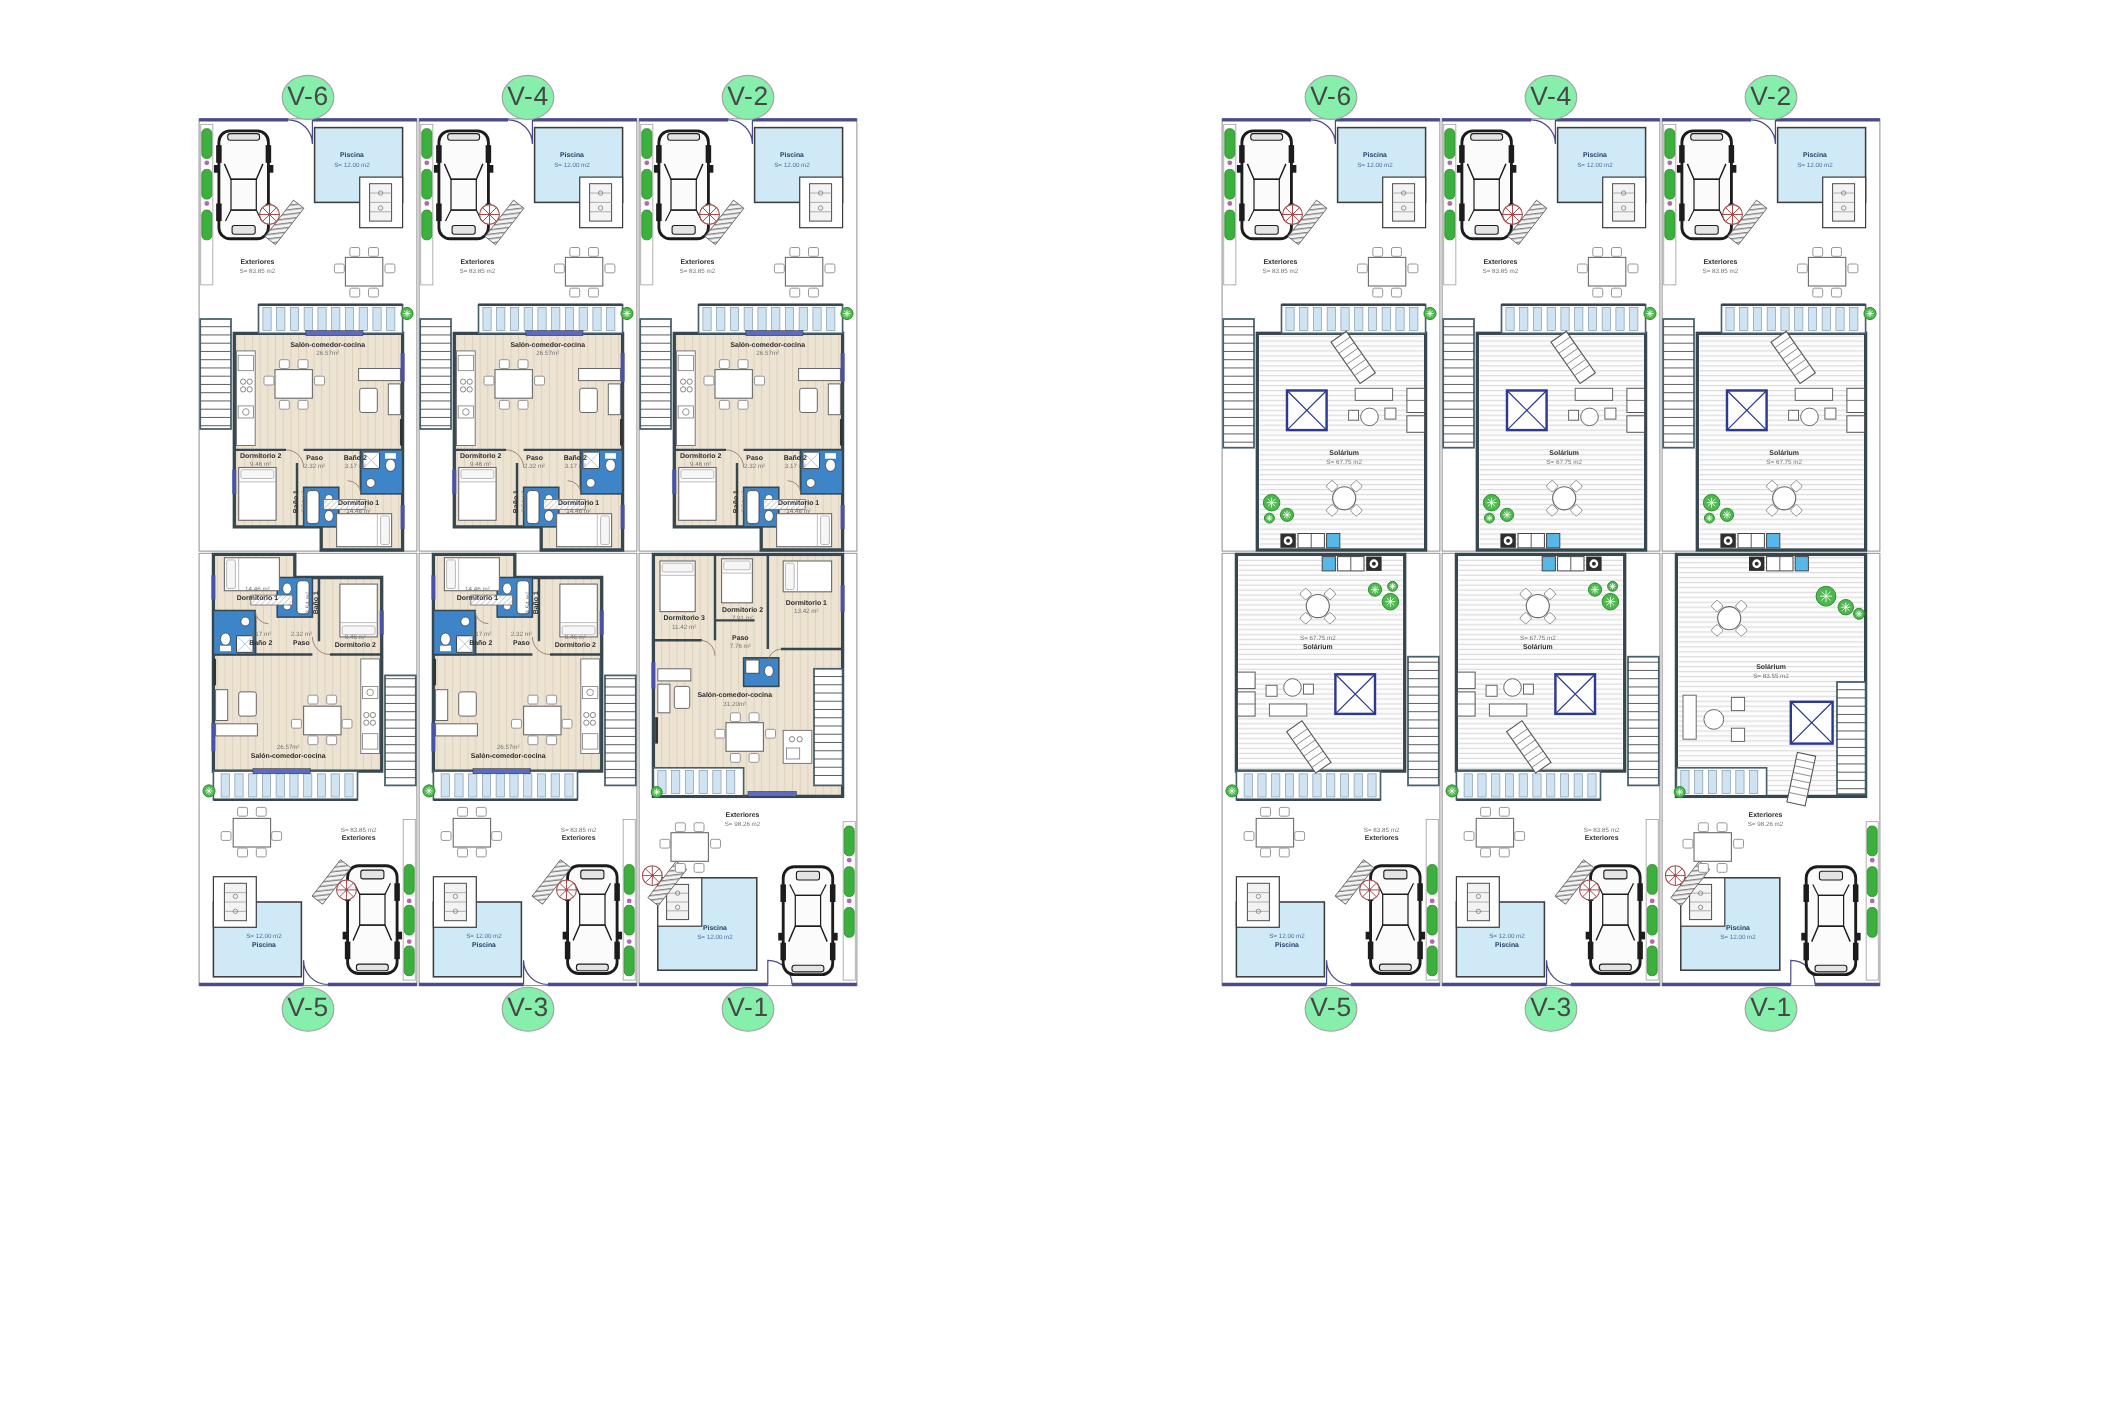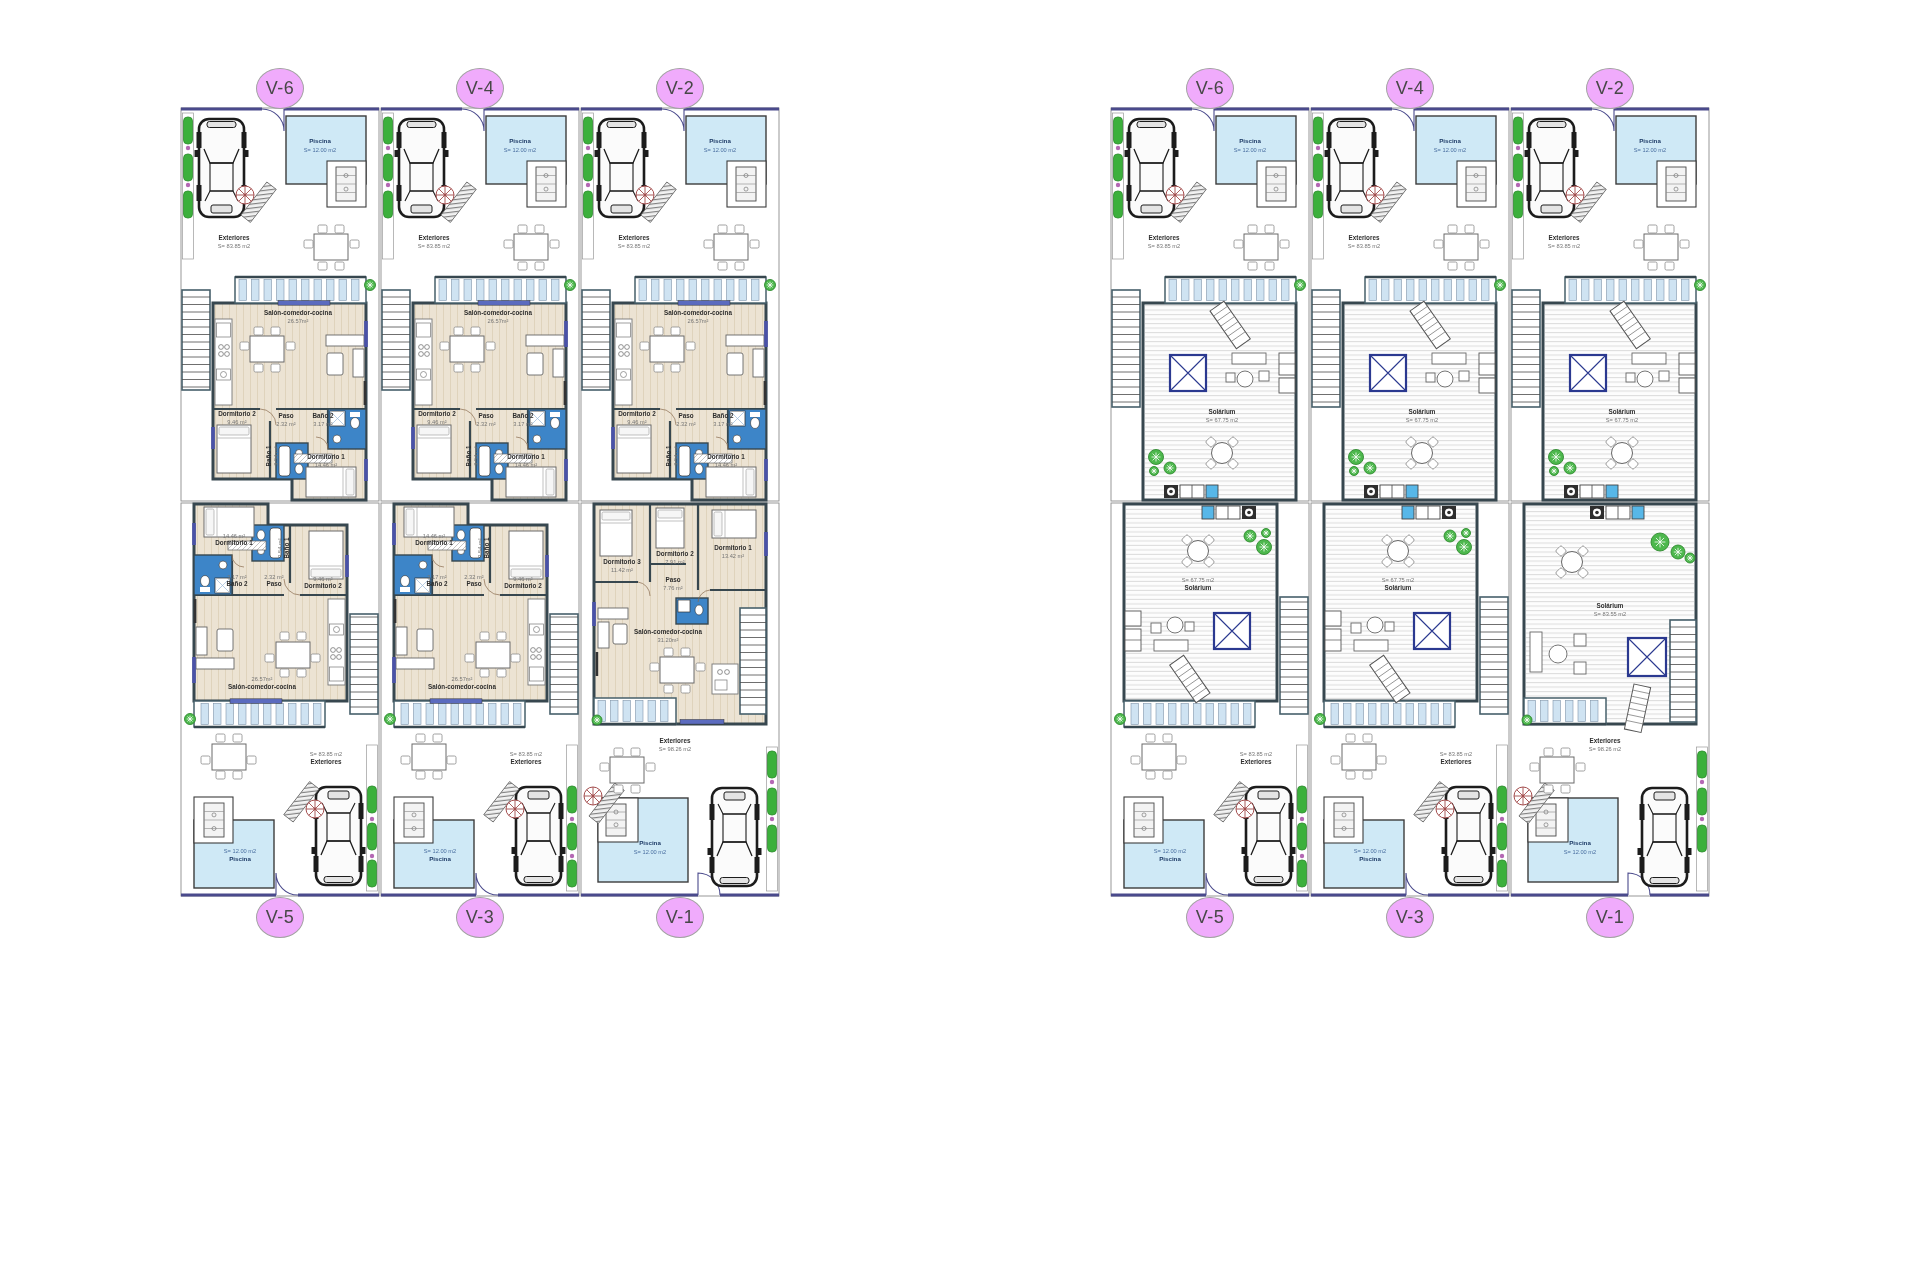--- a/index.html
+++ b/index.html
@@ -10,8 +10,8 @@
 .villa{position:absolute;width:200px;height:395px}
 .villa svg{display:block}
 .vbadge{position:absolute;width:48px;height:41px;margin-left:-24px;margin-top:-20.5px;
-  border:1.7px solid #a2a2a2;border-radius:50%;background:#f0abfc;display:flex;
-  align-items:center;justify-content:center;font-size:18px;color:#474747;letter-spacing:.5px}
+  border:1.7px solid #a2a2a2;border-radius:50%;background:#86efac;display:flex;
+  align-items:center;justify-content:center;font-size:24px;color:#474747;letter-spacing:.5px}
 text{font-family:"Liberation Sans",sans-serif}
 .lbl{font-weight:bold;font-size:6.3px;fill:#2d2d2d;text-anchor:middle}
 .area{font-size:5.7px;fill:#757575;text-anchor:middle}

